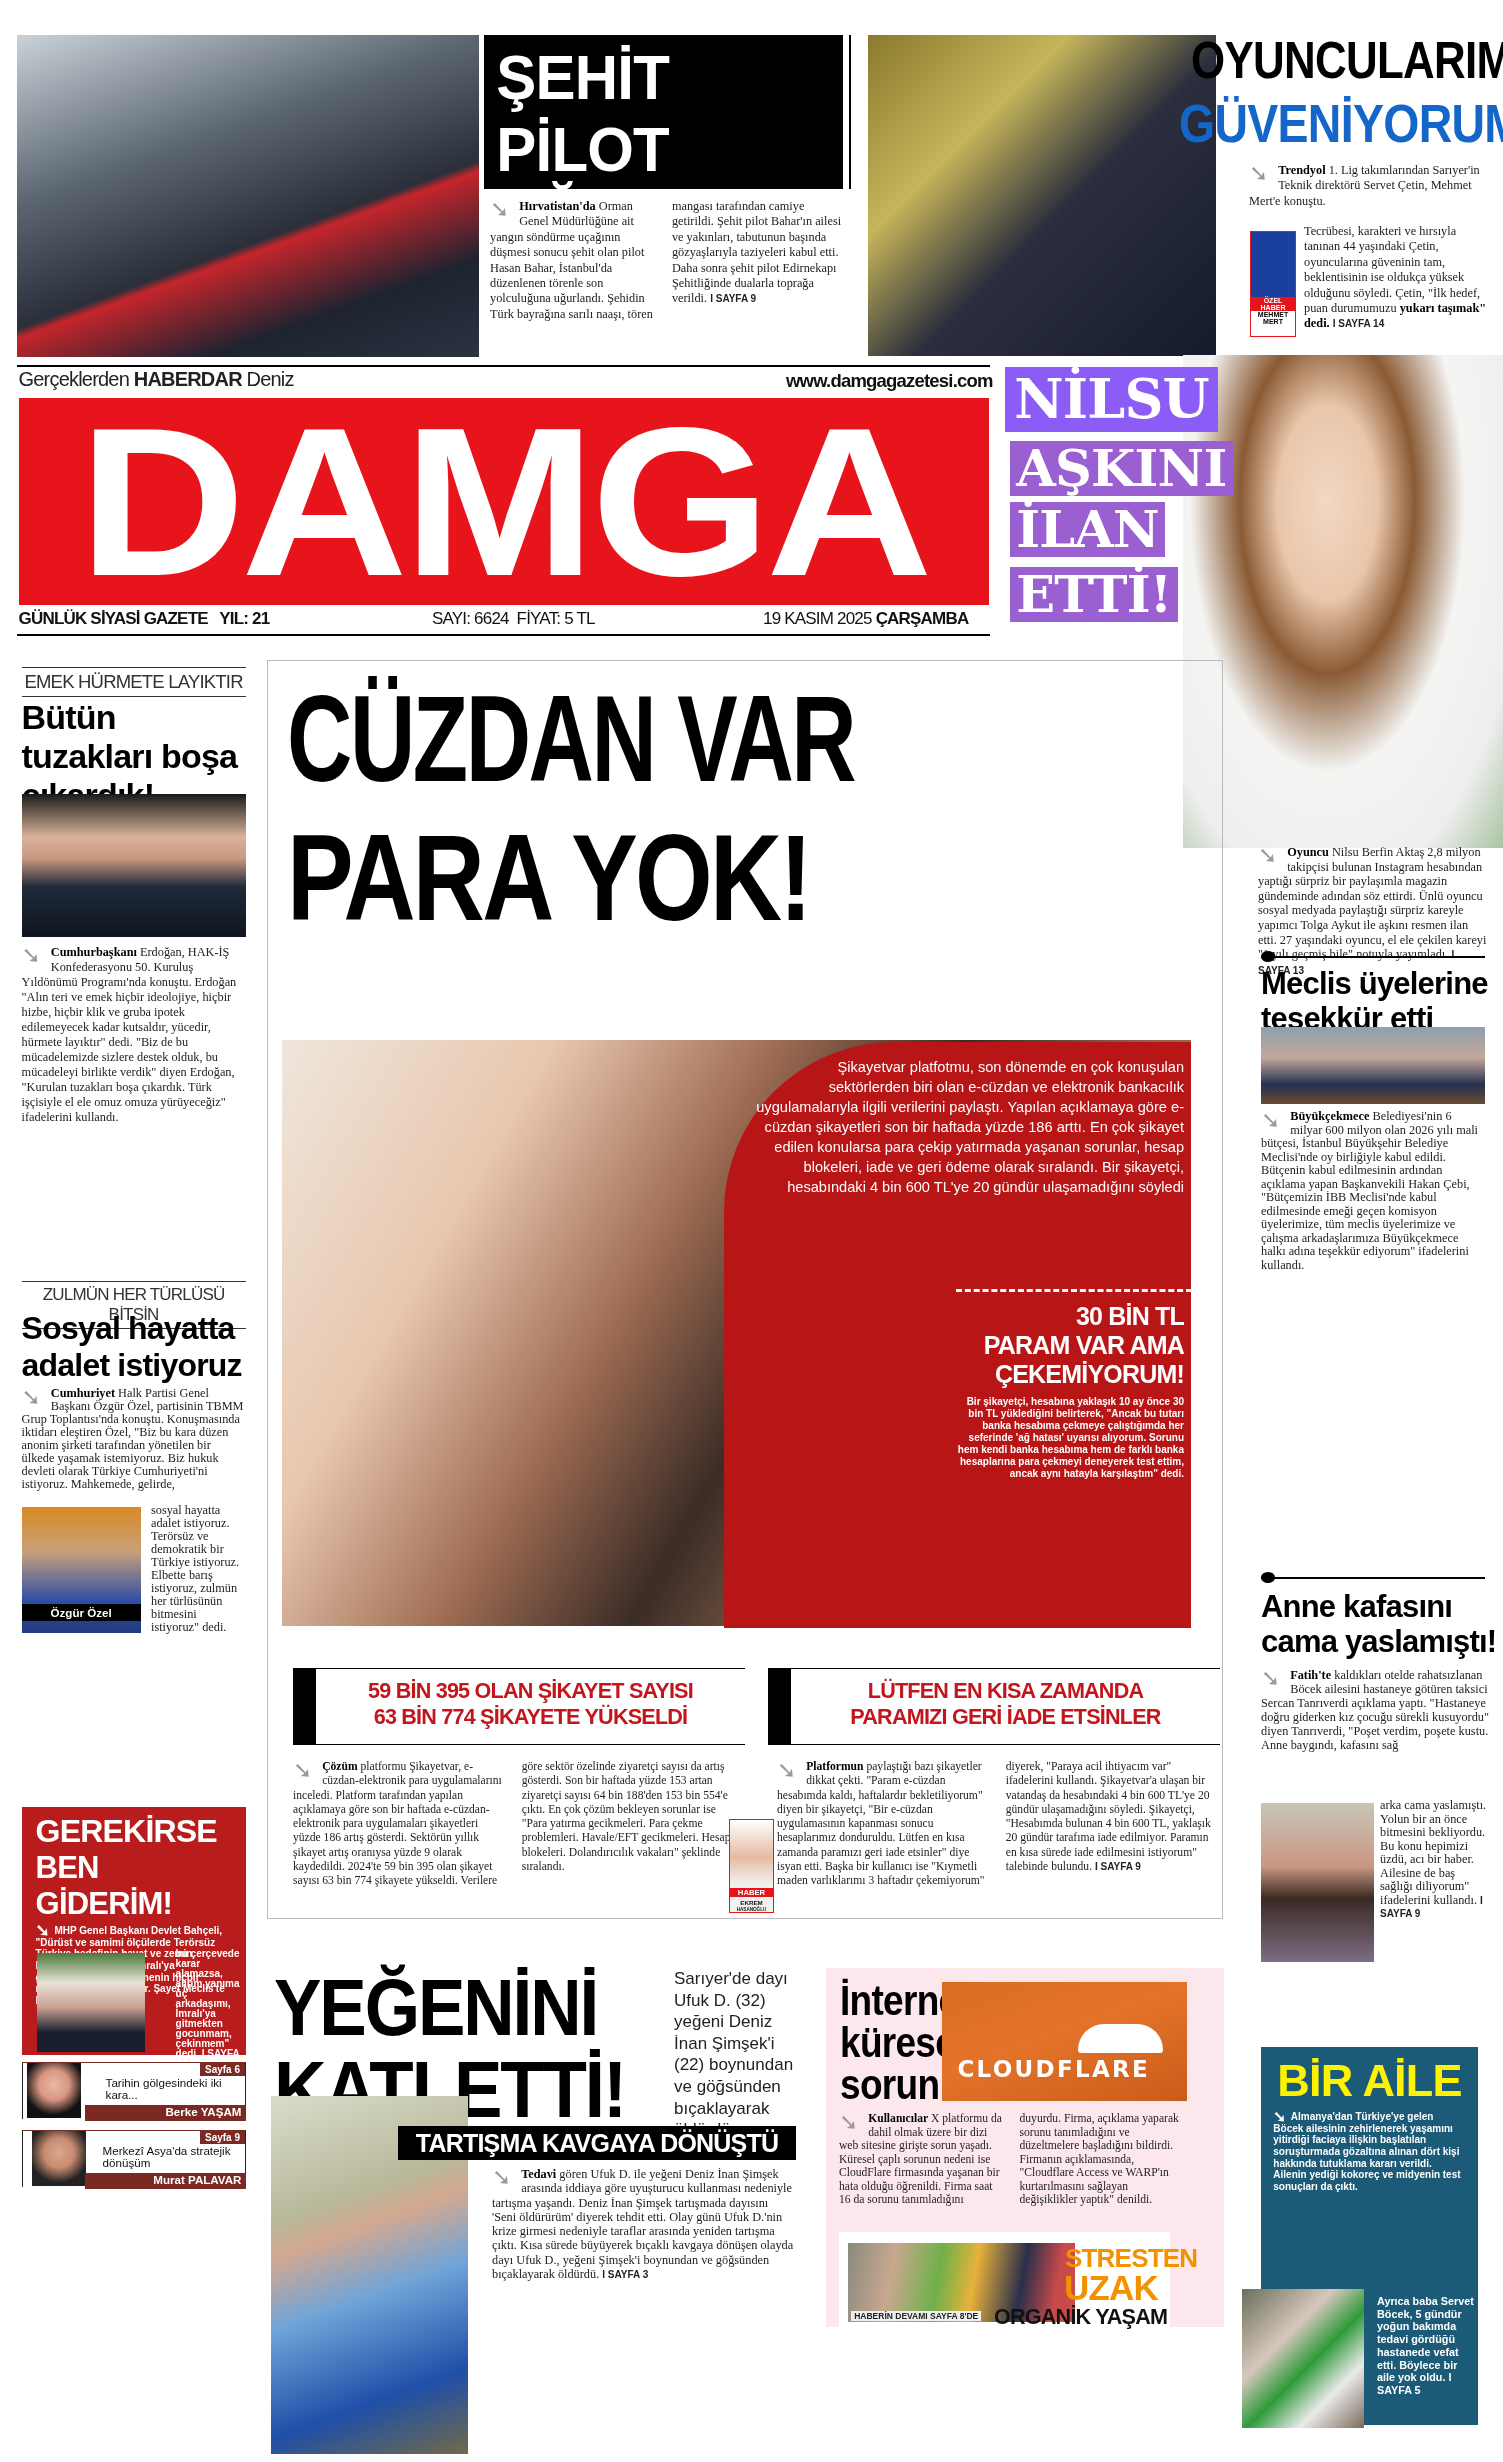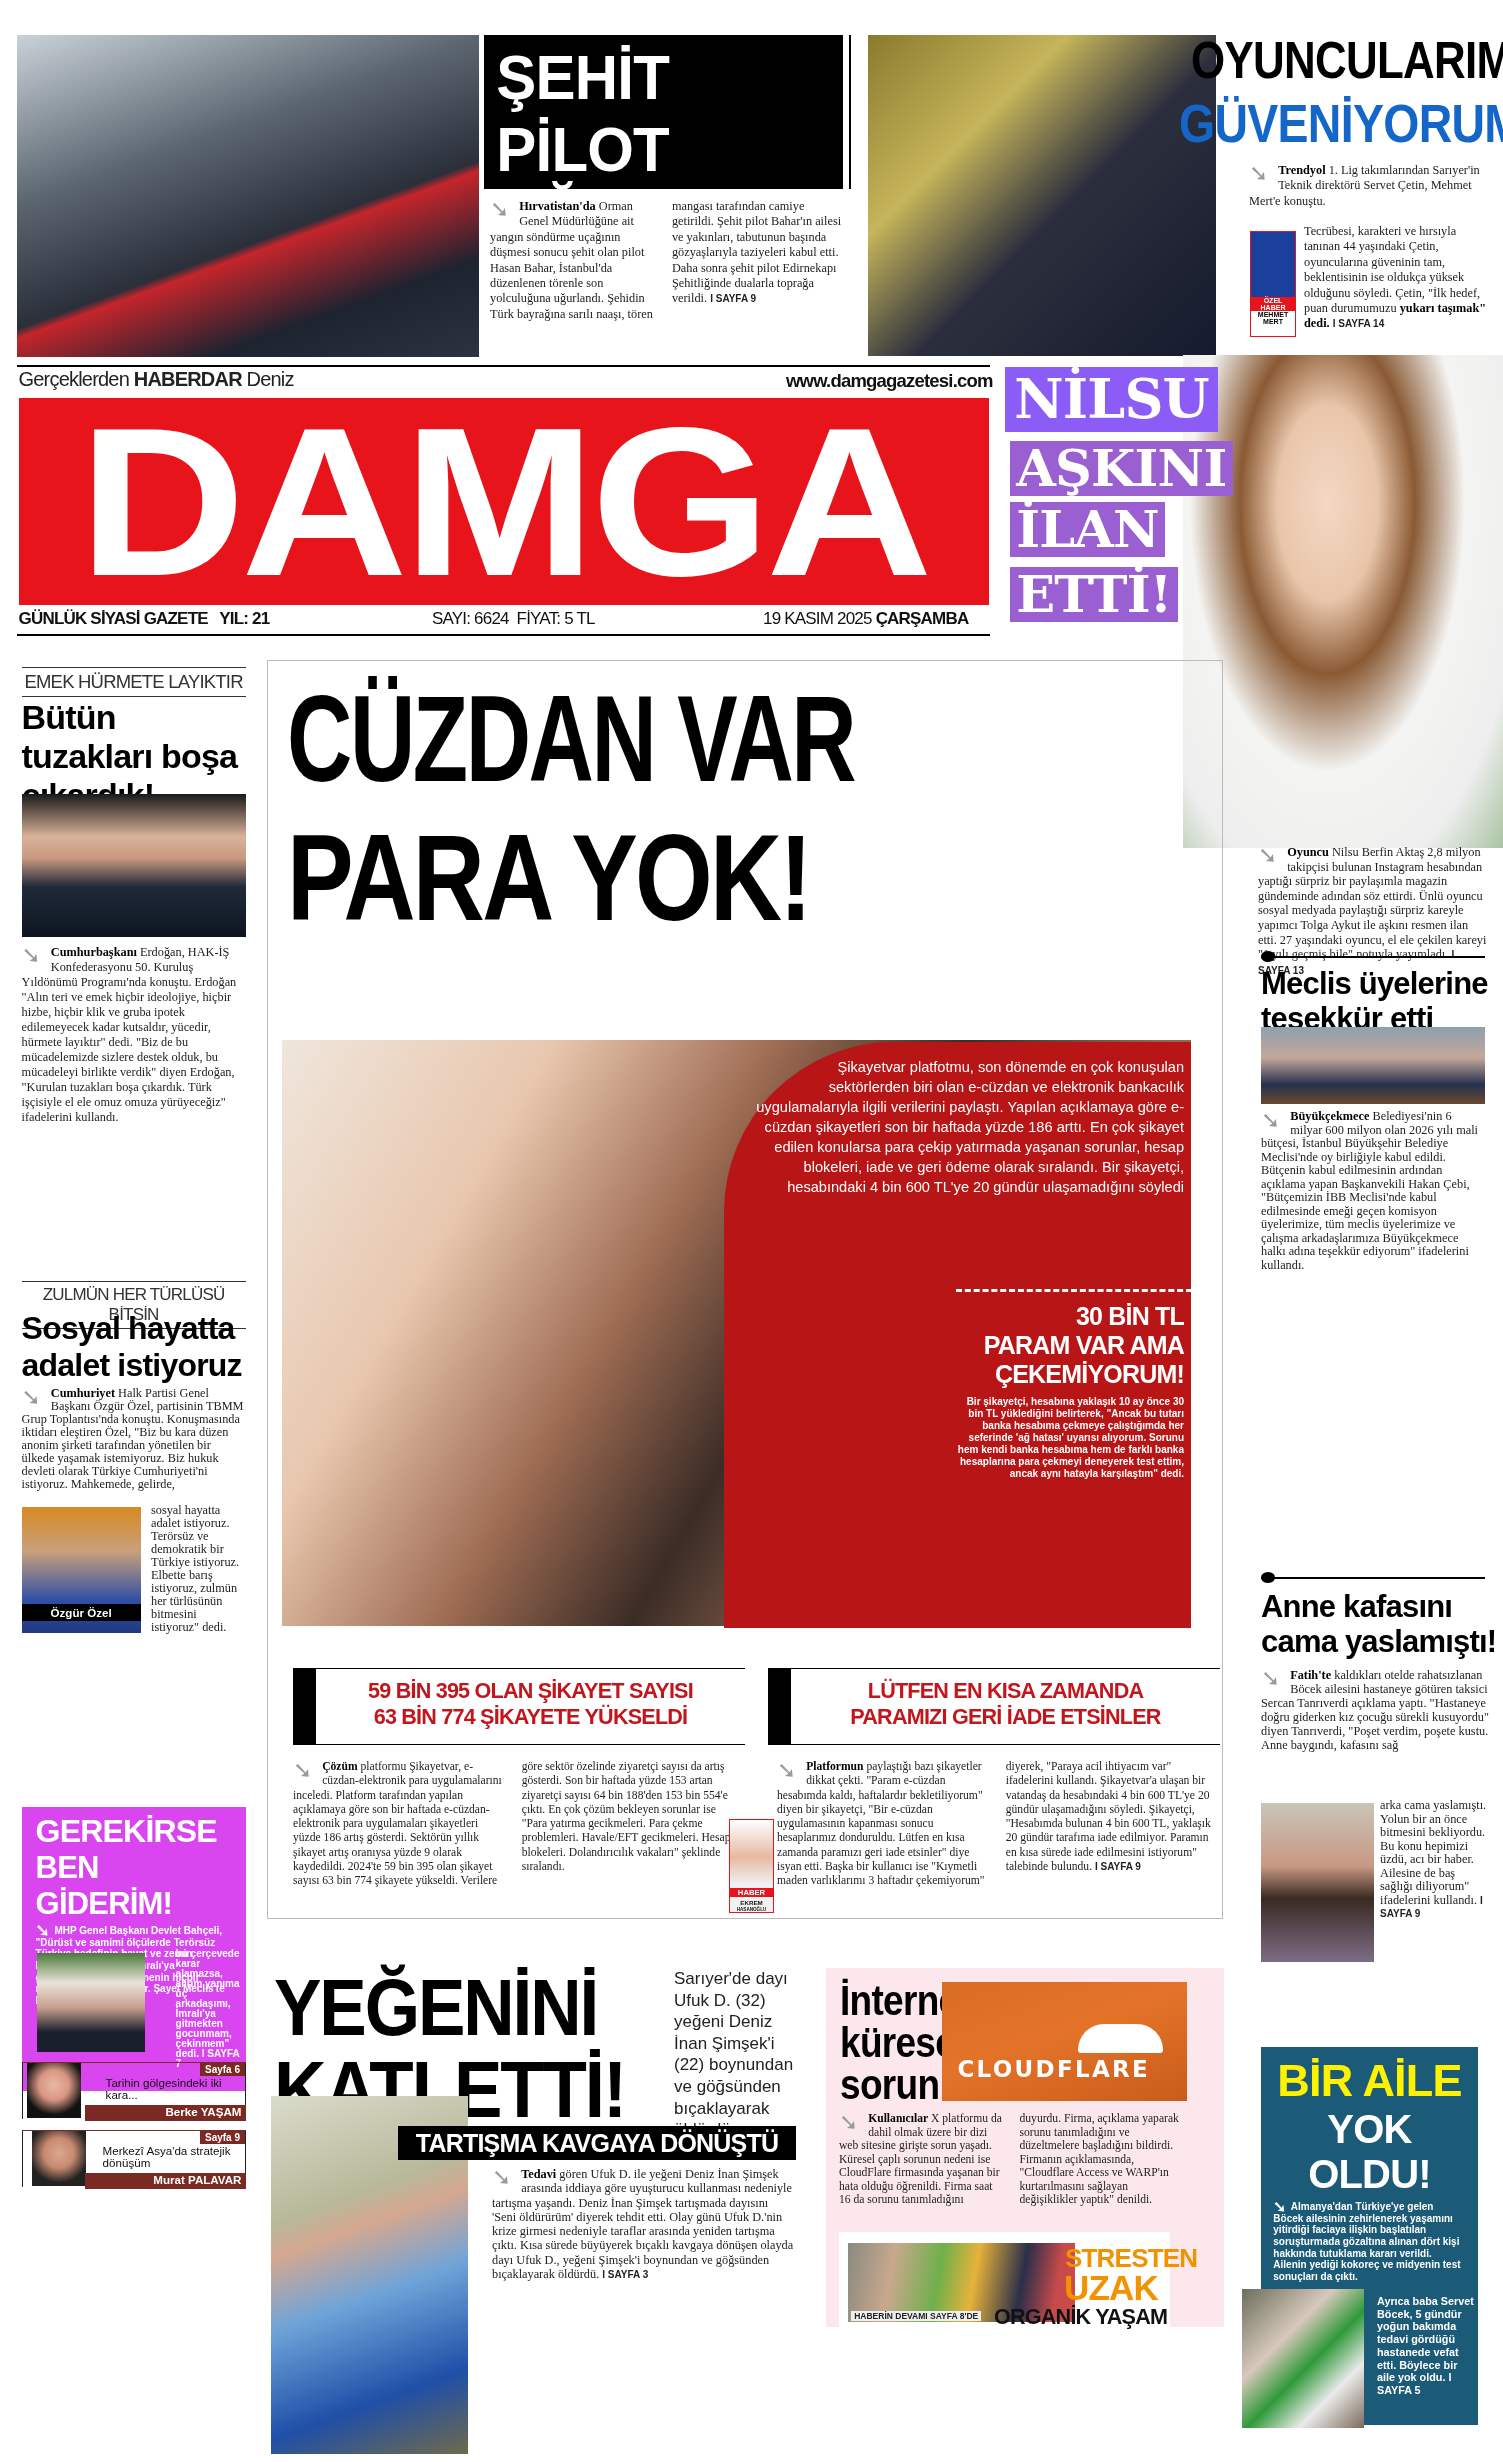--- a/index.html
+++ b/index.html
@@ -84,7 +84,7 @@
   <span>sosyal hayatta adalet istiyoruz. Terörsüz ve demokratik bir Türkiye istiyoruz. Elbette barış istiyoruz, zulmün her türlüsünün bitmesini istiyoruz" dedi.</span>
 </div>
 
-<div class="abs" style="left:21.6px;top:1807px;width:224px;height:284px;background:#d946ef">
+<div class="abs" style="left:21.6px;top:1807px;width:224px;height:248px;background:#b91c1c">
   <div class="cond" style="color:#fff;font-size:32px;padding:6.2px 14px 0">GEREKİRSE</div>
   <div class="cond" style="color:#fff;font-size:31px;padding:0 14px">BEN GİDERİM!</div>
   <div style="color:#fff;font:bold 10px/11.6px 'Liberation Sans',sans-serif;padding:3.1px 14px 0">

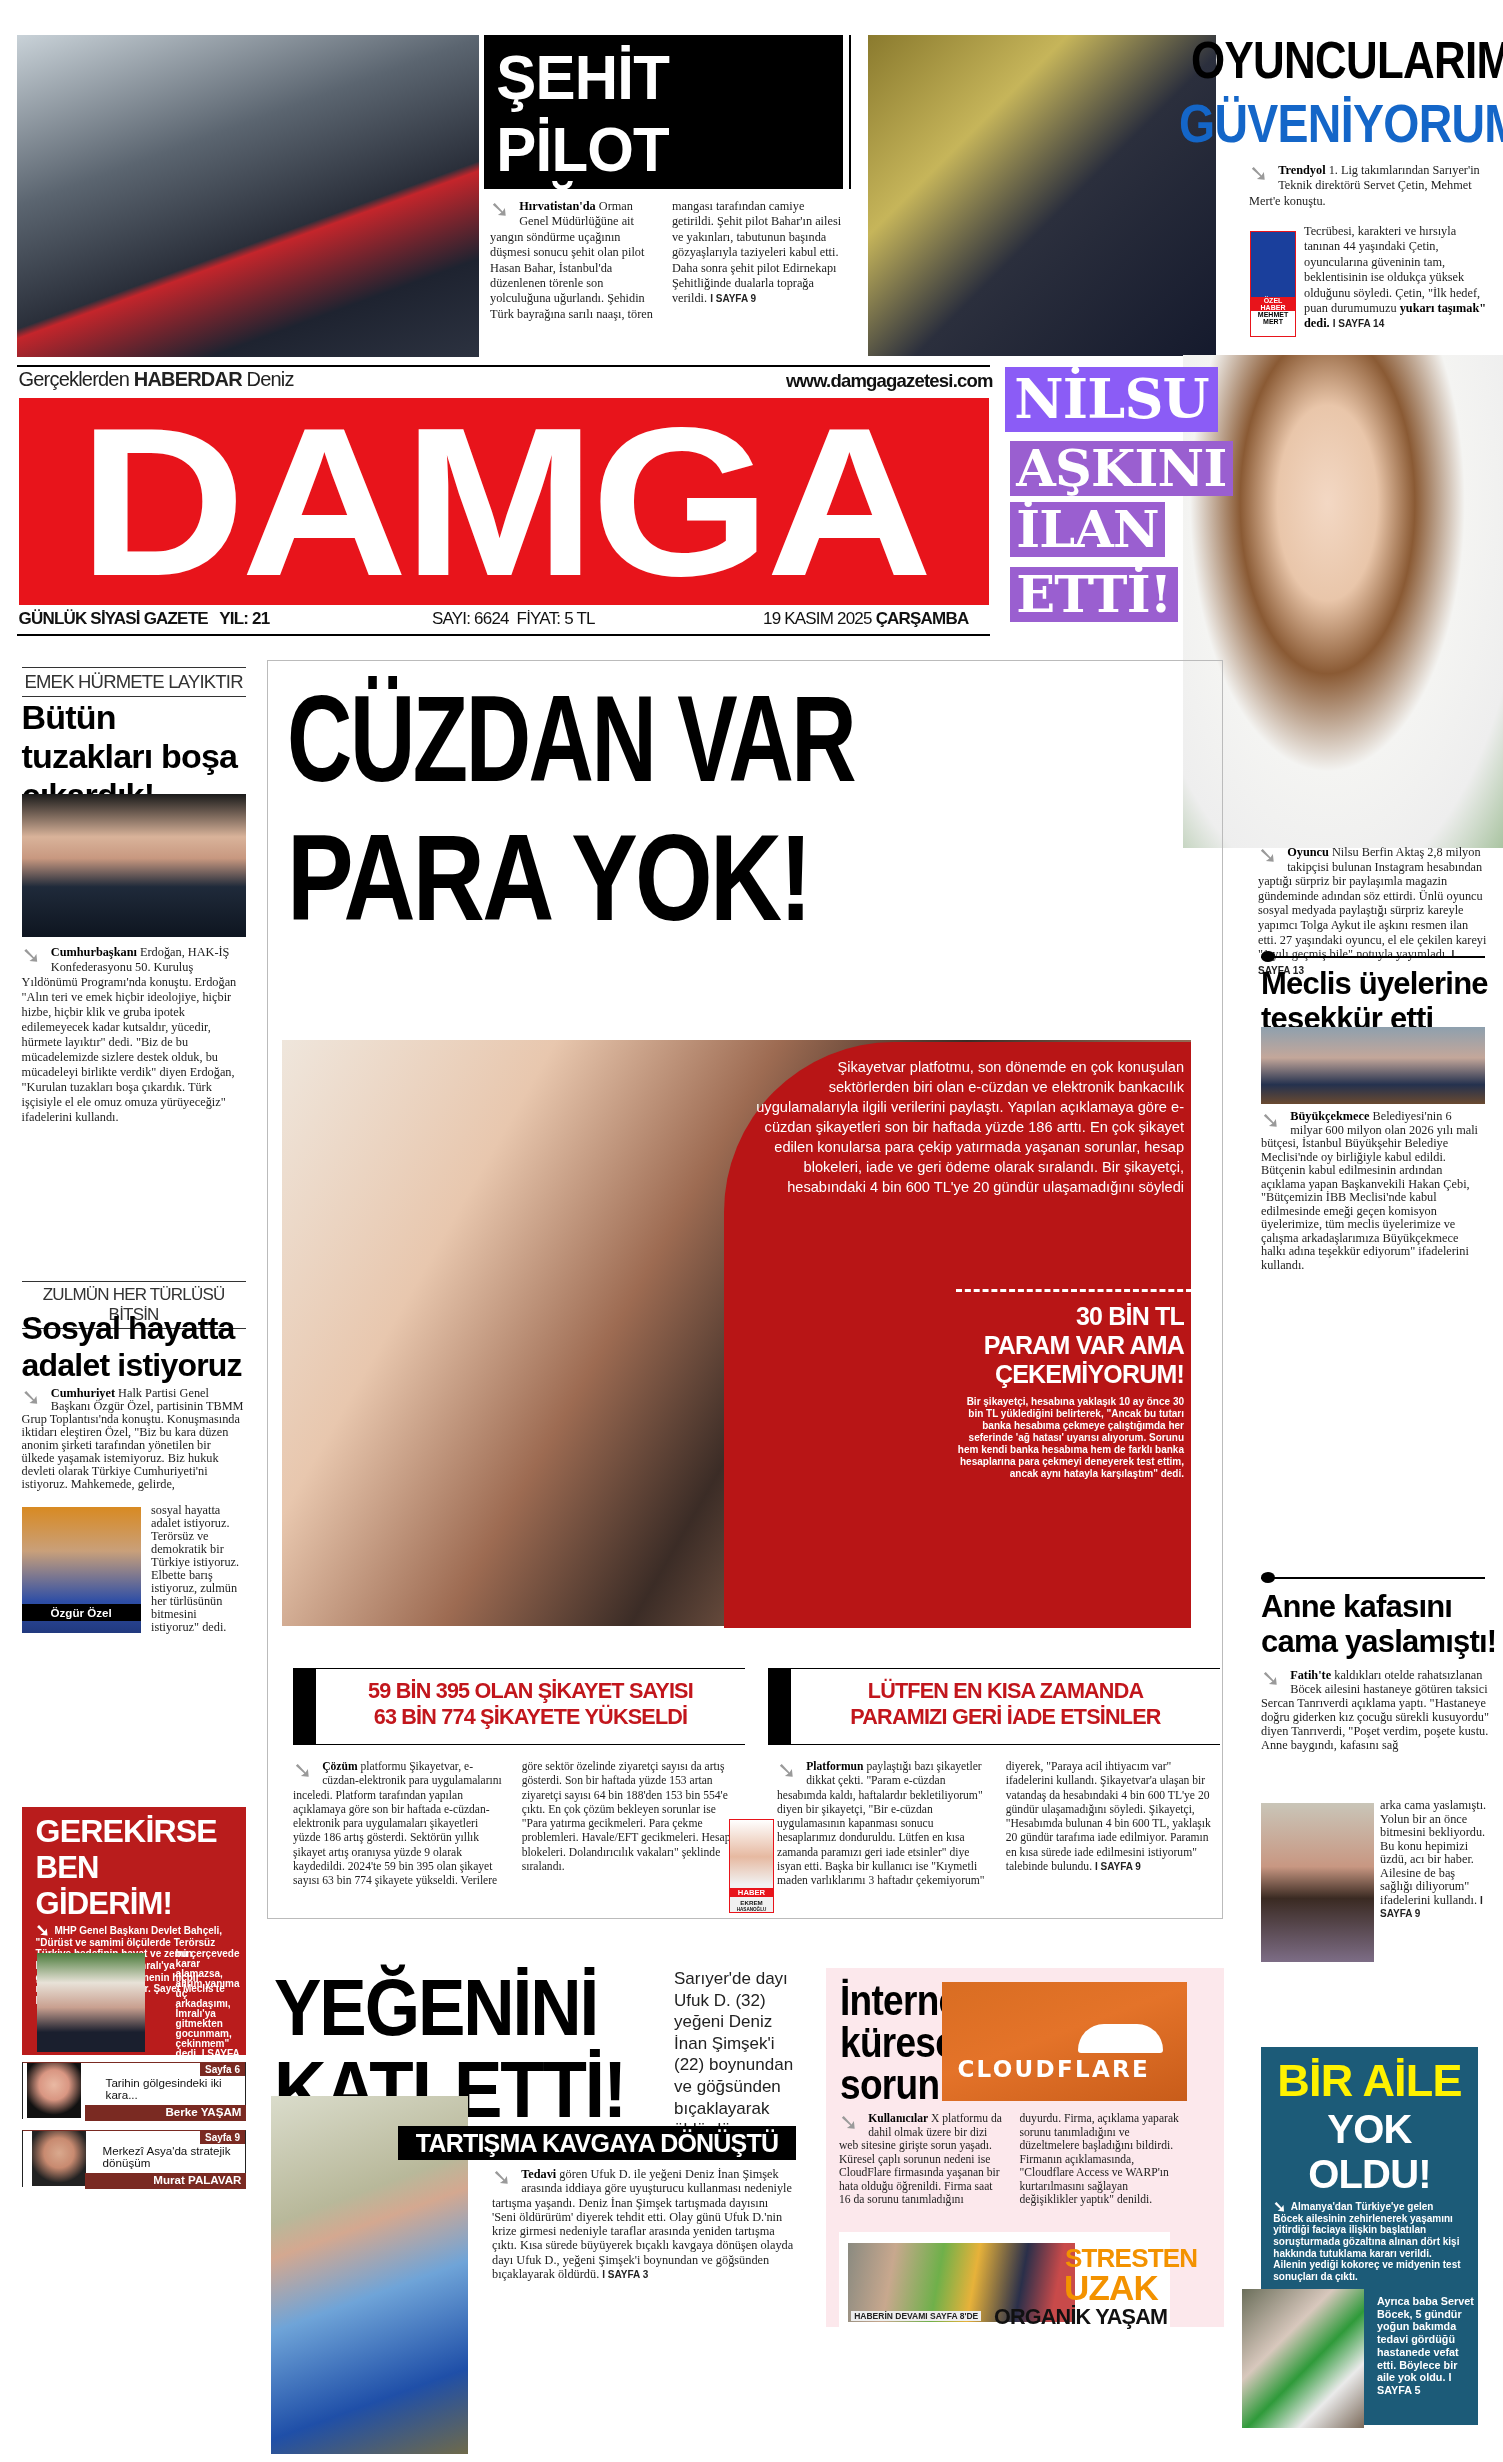--- a/index.html
+++ b/index.html
@@ -170,7 +170,6 @@
 
 <div class="abs" style="left:1261px;top:2047px;width:217px;height:378px;background:#1c5b78">
   <div class="cond" style="color:#fff200;font-size:45px;text-align:center;transform:none;padding-top:7.7px">BİR AİLE</div>
-  <div class="cond" style="color:#fff;font-size:40px;text-align:center;transform:none">YOK OLDU!</div>
   <div style="color:#fff;font:bold 10px/11.6px 'Liberation Sans',sans-serif;padding:4.6px 12.3px 0">
     <span style="float:left;font-size:15.4px;margin-right:4.6px">➘</span><span>Almanya'dan Türkiye'ye gelen Böcek ailesinin zehirlenerek yaşamını yitirdiği faciaya ilişkin başlatılan soruşturmada gözaltına alınan dört kişi hakkında tutuklama kararı verildi. Ailenin yediği kokoreç ve midyenin test sonuçları da çıktı.</span>
   </div>

